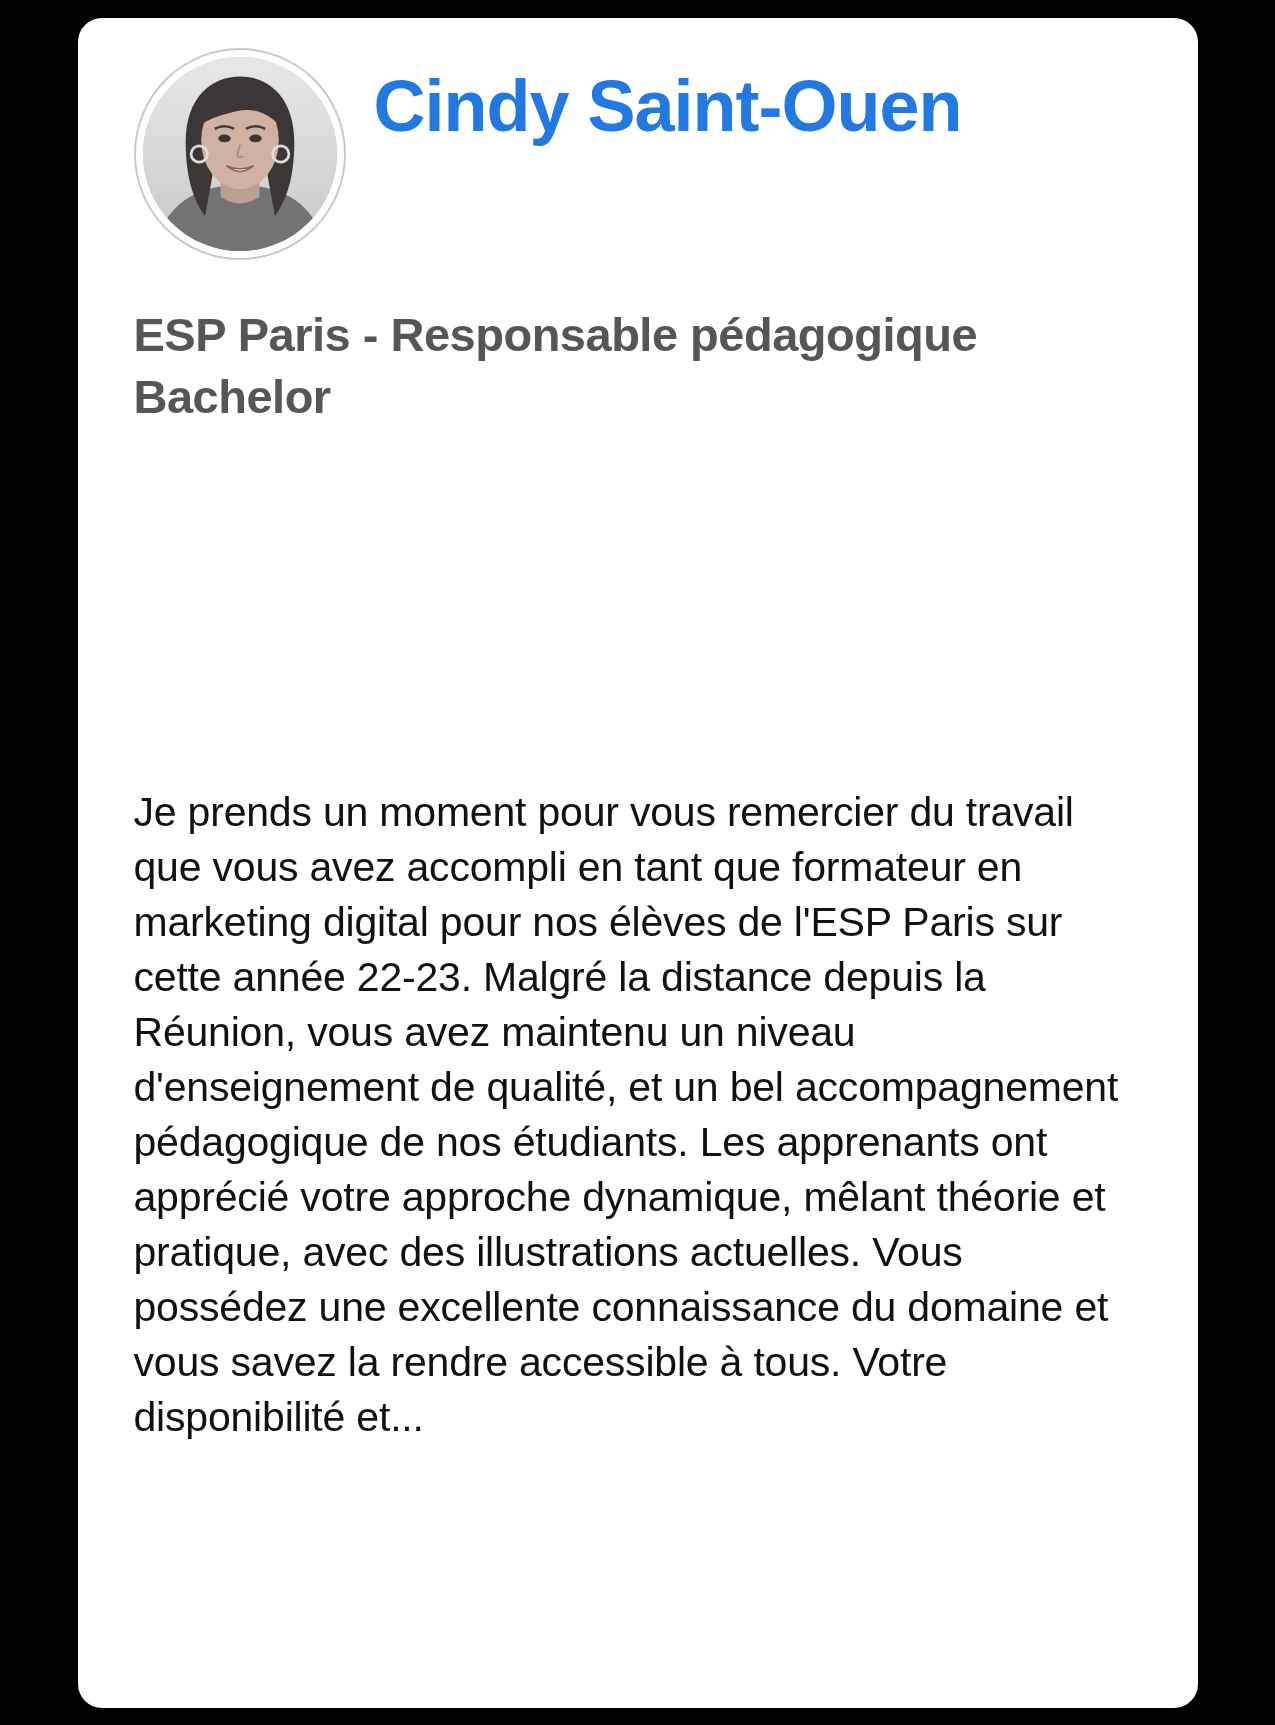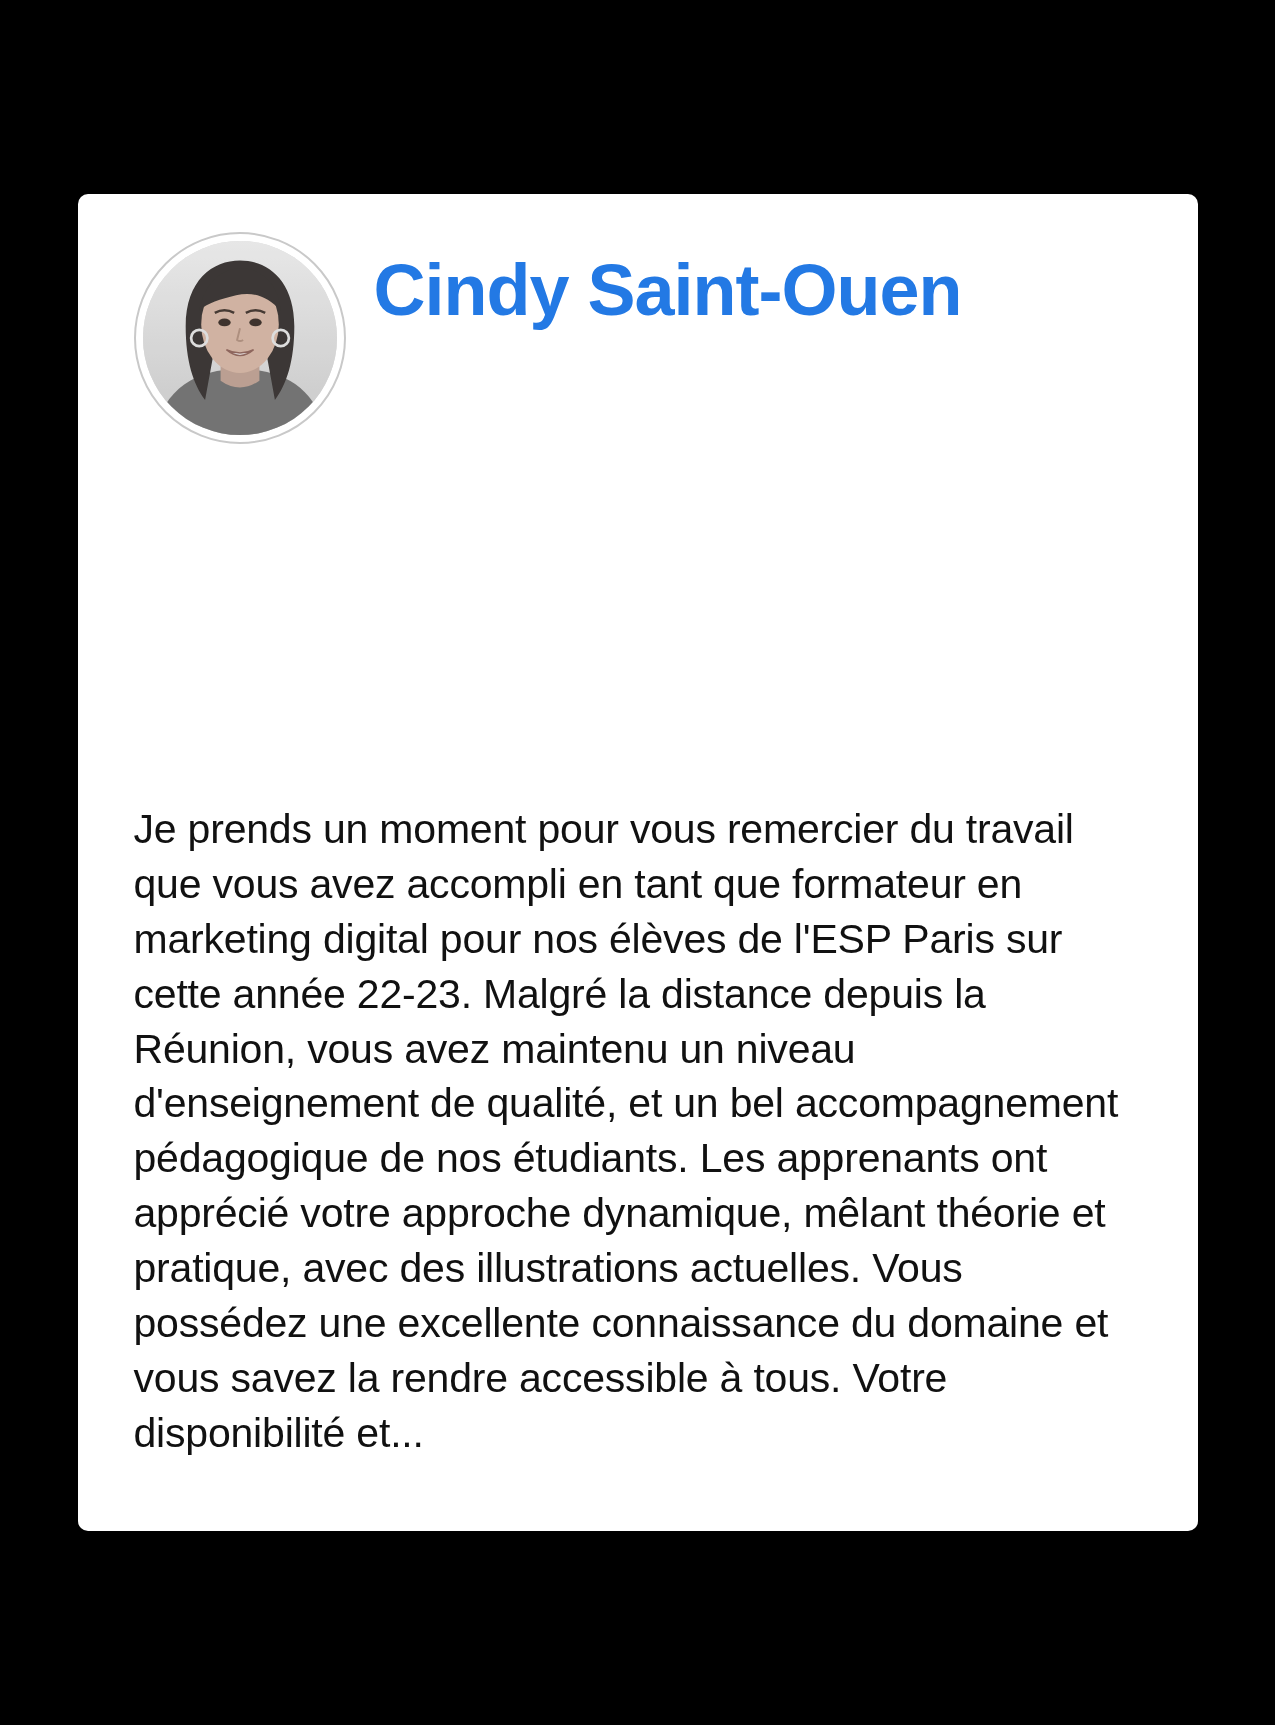--- a/index.html
+++ b/index.html
@@ -27,11 +27,11 @@
 
   .card {
     background: #ffffff;
-    border-radius: 10px;
+    border-radius: 24px;
     width: 1120px;
-    height: 1337px;
+    height: 1690px;
     box-sizing: border-box;
-    padding: 32px 56px 40px 56px;
+    padding: 24px 56px 40px 56px;
     position: relative;
     display: flex;
     flex-direction: column;

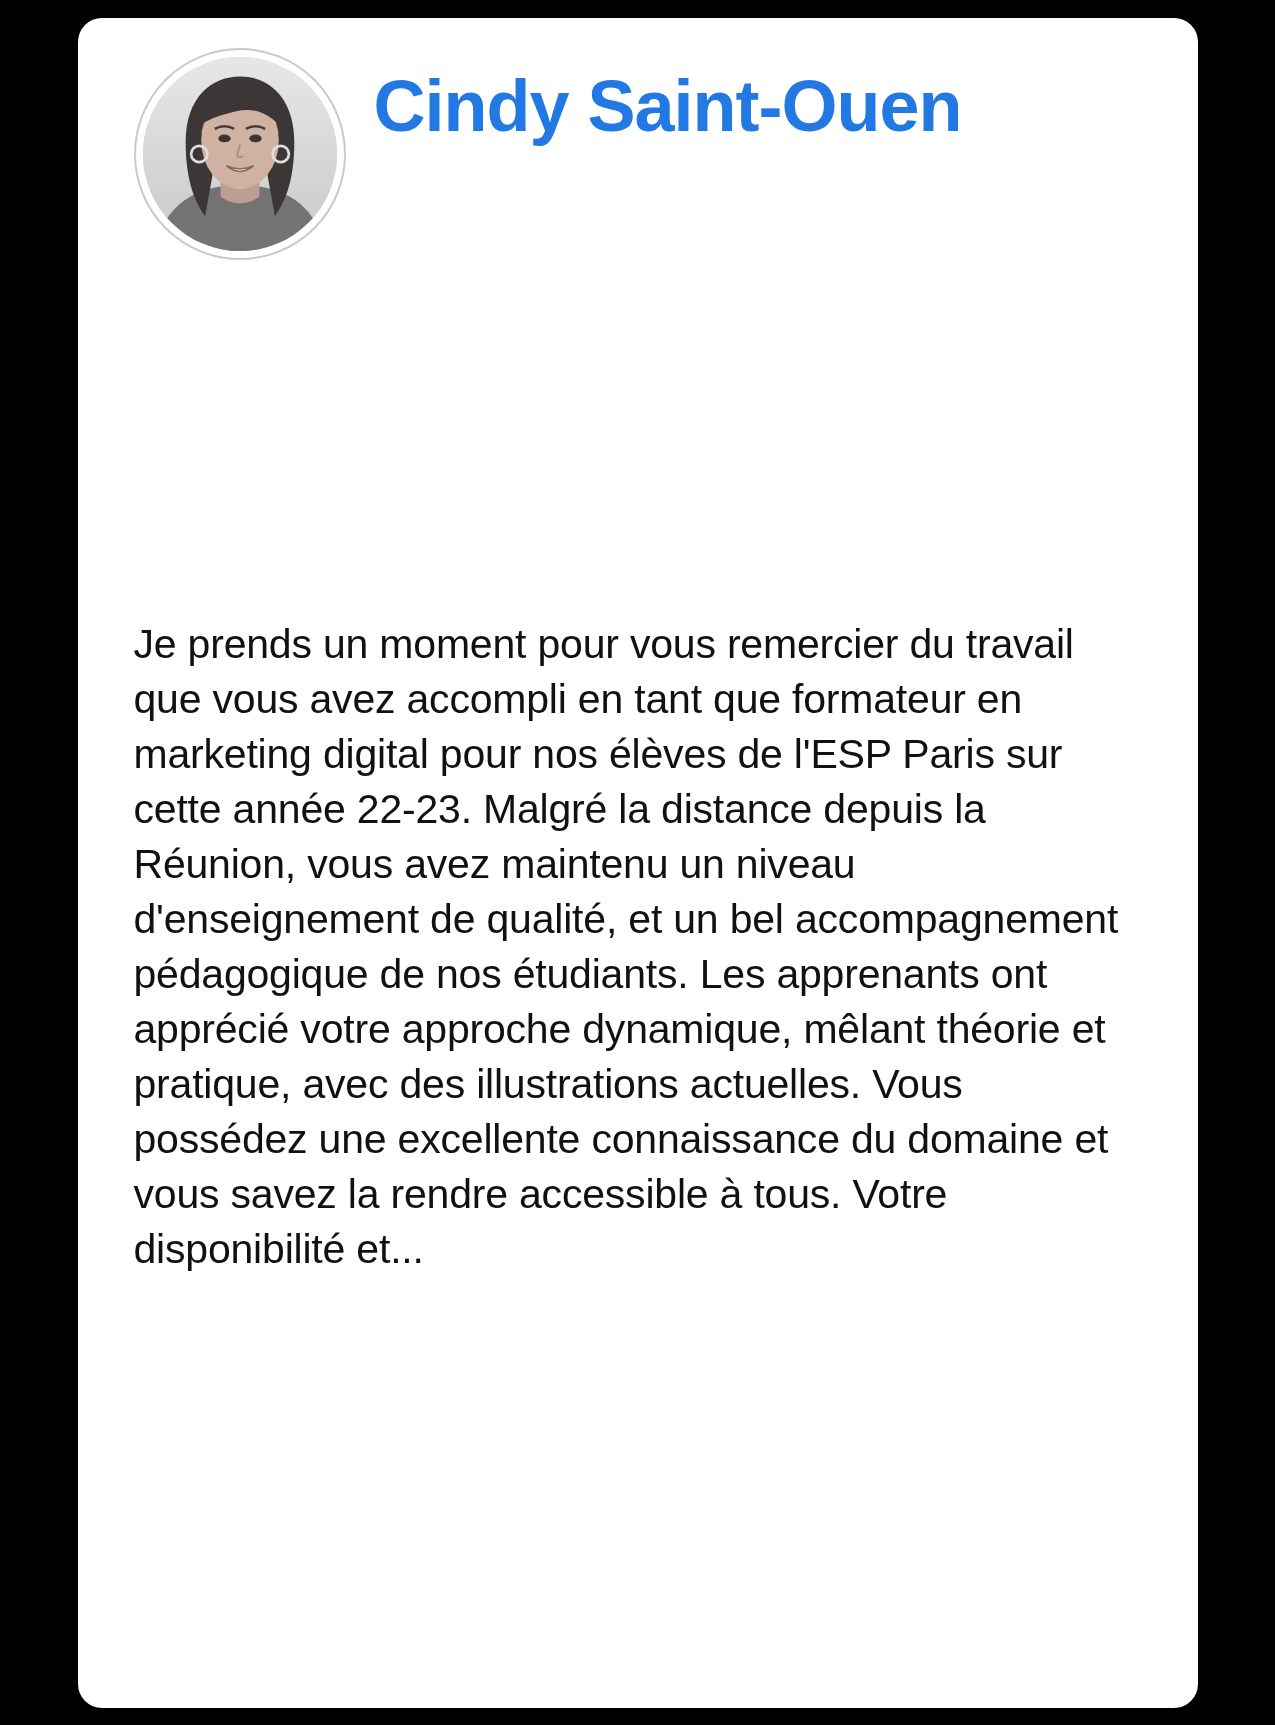--- a/index.html
+++ b/index.html
@@ -145,6 +145,7 @@
       <div class="name">Cindy Saint-Ouen</div>
     </div>
 
+    <div class="subtitle">ESP Paris - Responsable pédagogique Bachelor</div>
 
     <div class="body-text">
       <div style="height:42px"></div>

